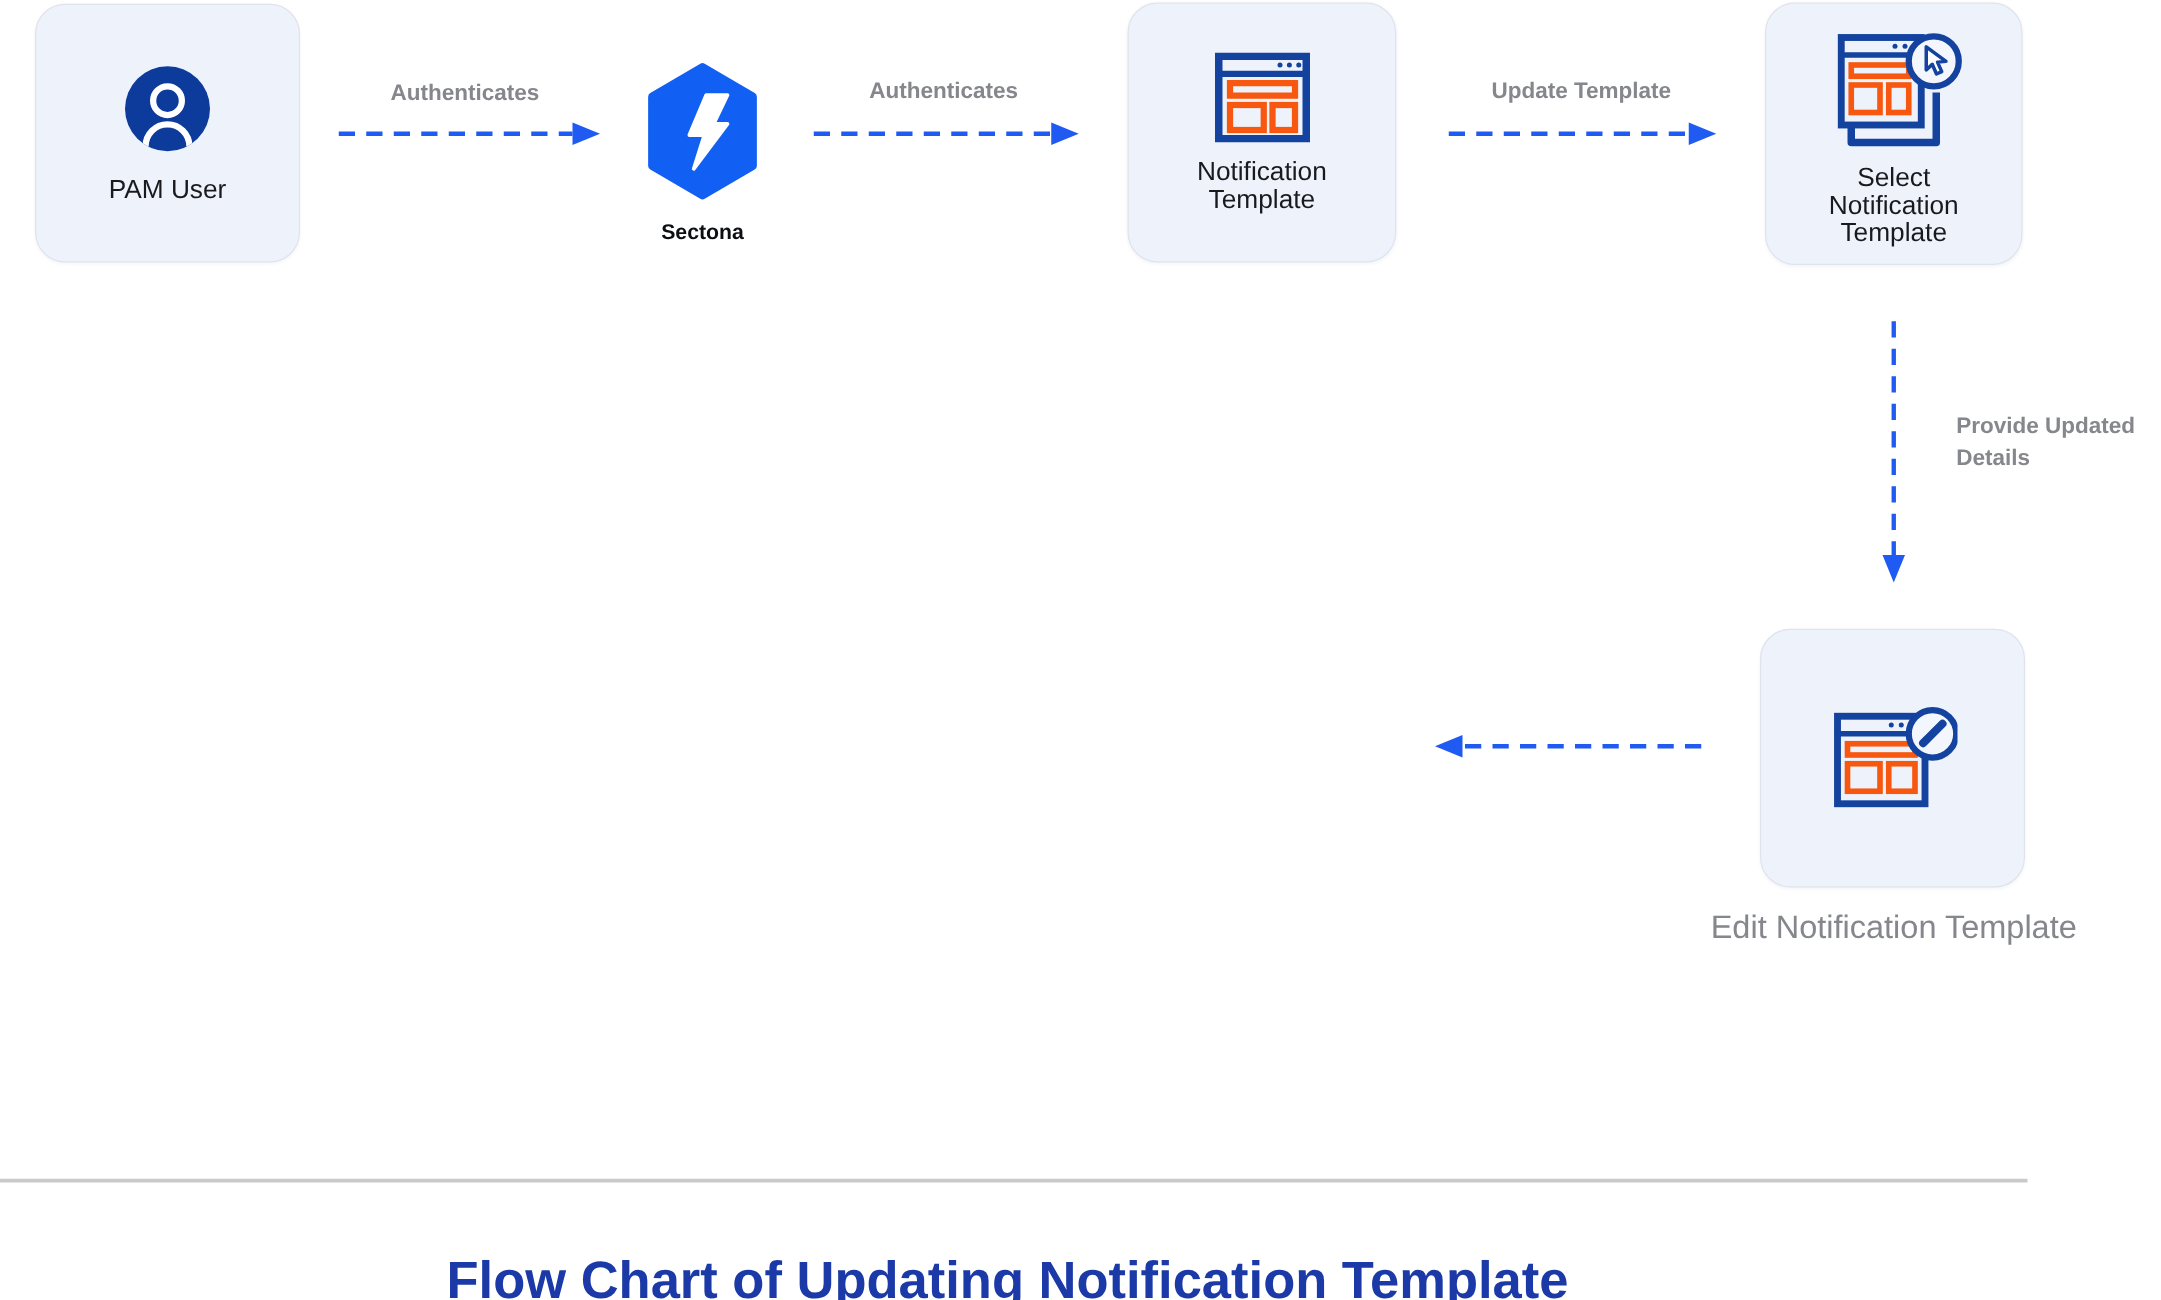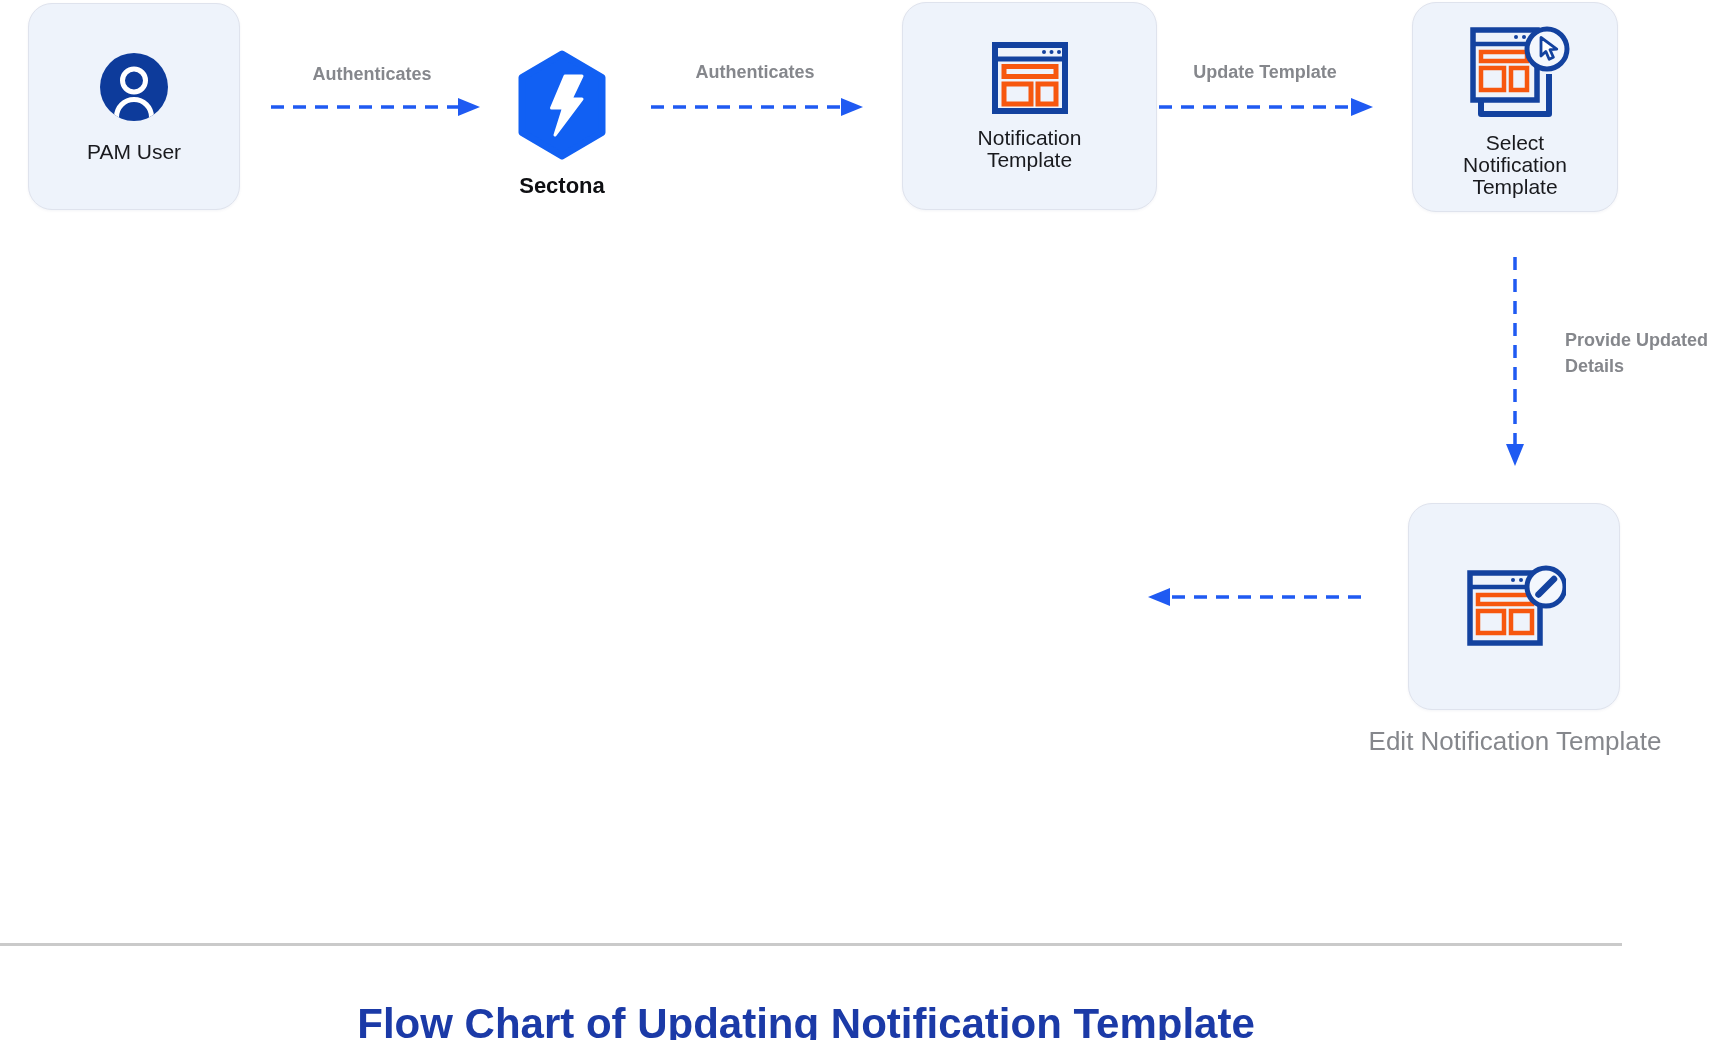--- a/index.html
+++ b/index.html
@@ -35,7 +35,7 @@
   }
 
   #node-pam-user        { left:28px;  top:3px;   width:212px; height:207px; gap:18px; }
-  #node-notification    { left:902px; top:2px;   width:255px; height:208px; gap:13px; }
+  #node-notification    { left:902px; top:2px;   width:215px; height:208px; gap:13px; }
   #node-select          { left:1412px;top:2px;   width:206px; height:210px; gap:6px; padding-top:6px; }
   #node-save            { left:901px; top:491px; width:216px; height:209px; gap:15px; }
   #node-edit            { left:1408px;top:503px; width:212px; height:207px; }

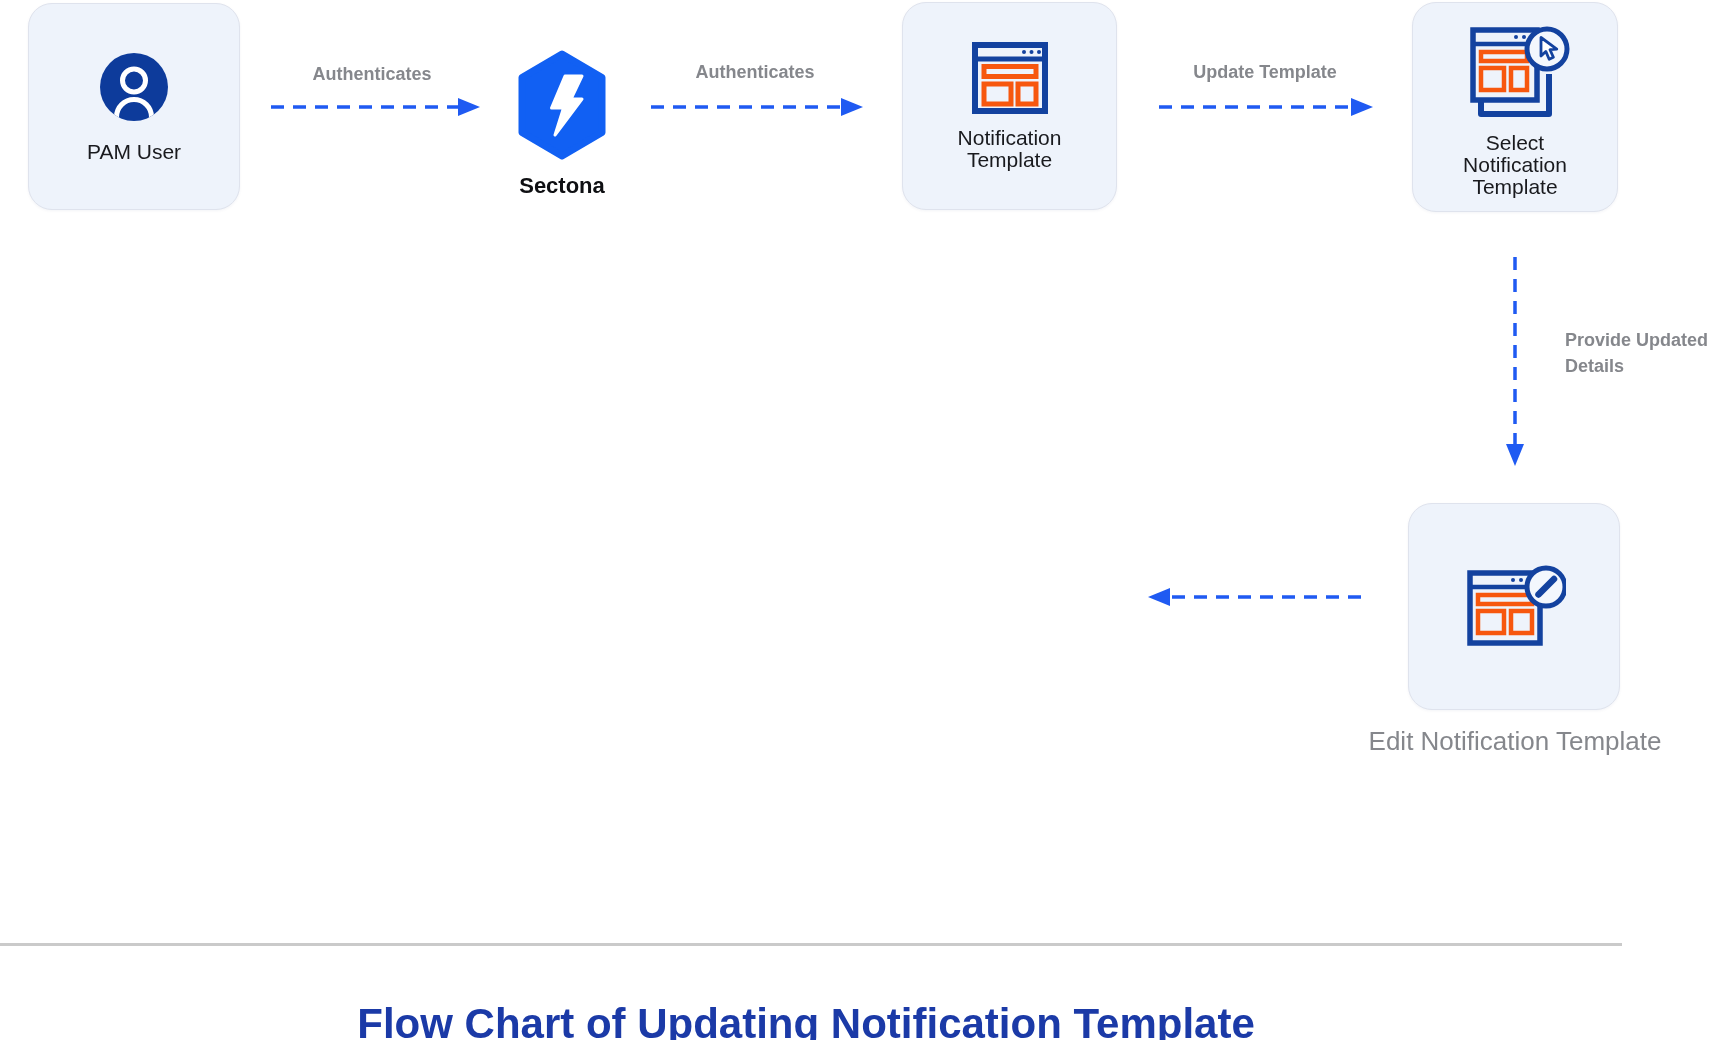--- a/index.html
+++ b/index.html
@@ -52,7 +52,7 @@
   #node-sectona .node-label {
     margin-top:15px;
     font-weight:700;
-    font-size:22px;
+    font-size:17px;
     color:#0e0f12;
   }
 

